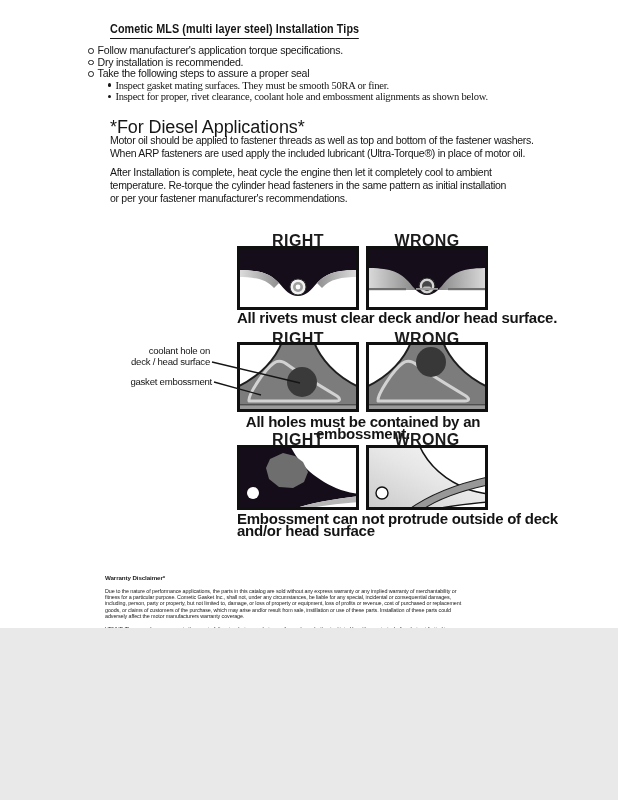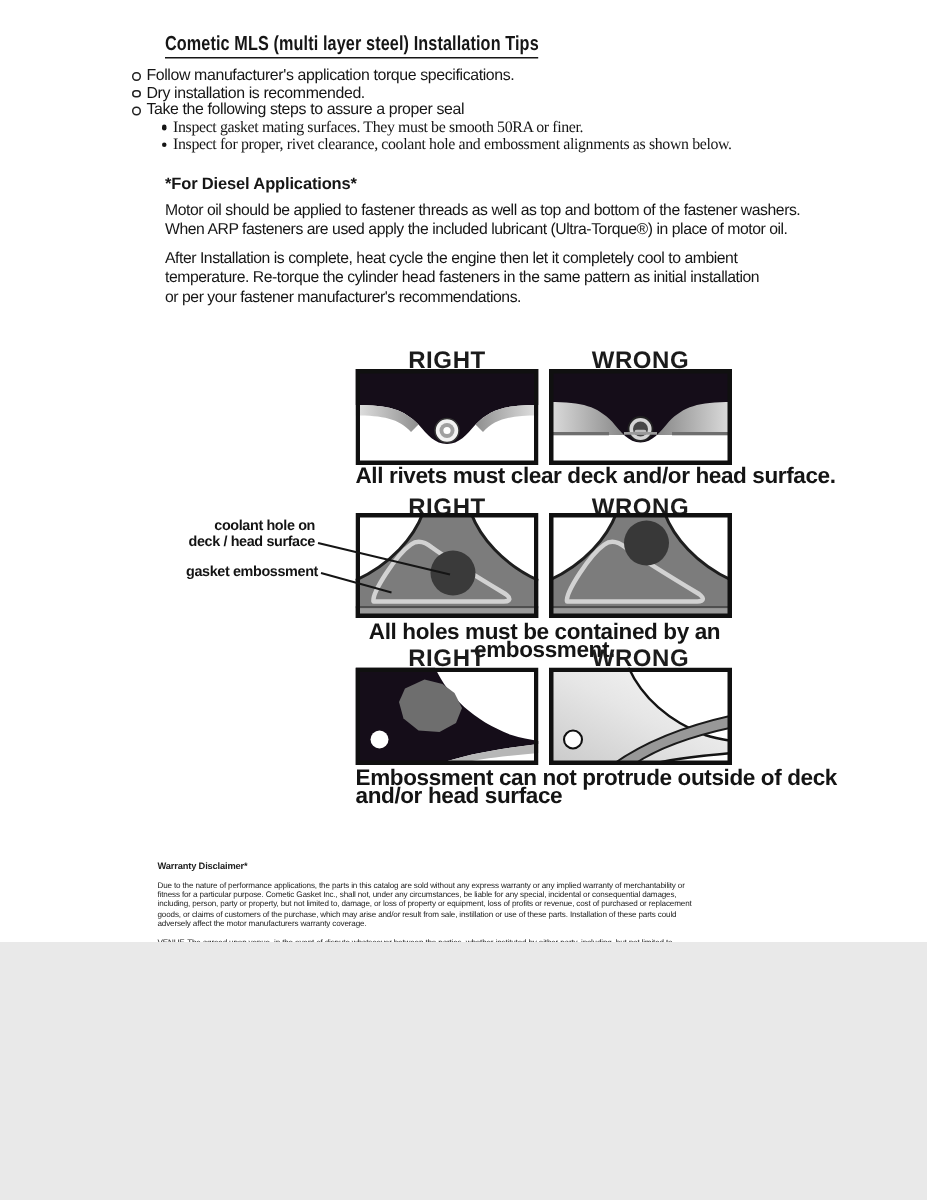--- a/index.html
+++ b/index.html
@@ -32,7 +32,7 @@
   .mark-f{flex:0 0 auto;width:3.4px;height:3.4px;background:#161616;border-radius:50%;margin:3.4px 4px 0 0;}
 
   
-  .diesel-h{left:110px;top:117px;font-size:11px;font-weight:bold;letter-spacing:-.1px;}
+  .diesel-h{left:110px;top:117px;font-size:18px;font-weight:normal;letter-spacing:-.1px;}
   .para{left:110px;font-size:10.5px;letter-spacing:-.3px;line-height:13.2px;width:480px;}
   .p1{top:134px;} .p2{top:166px;} .p3{top:208px;}
 

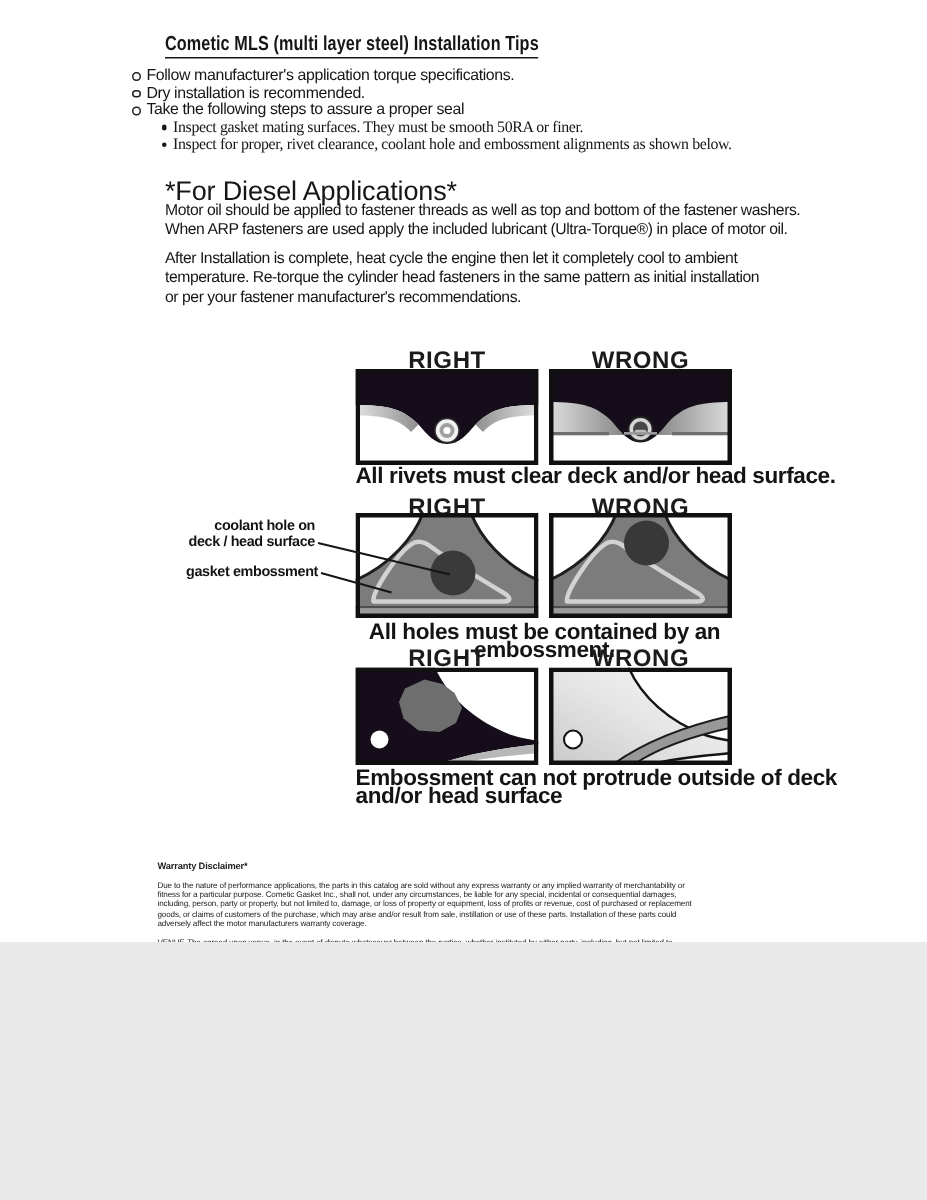--- a/index.html
+++ b/index.html
@@ -39,7 +39,7 @@
   
   .rw-label{width:122px;text-align:center;font-size:16px;font-weight:bold;letter-spacing:.4px;color:#1b1b1b;}
   .cap{font-size:15px;font-weight:bold;letter-spacing:-.25px;line-height:12px;color:#141414;}
-  .callout{font-size:9.6px;letter-spacing:-.25px;line-height:11.4px;text-align:right;color:#141414;font-weight:bold;}
+  .callout{font-size:9.6px;letter-spacing:-.25px;line-height:11.4px;text-align:right;color:#141414;}
 
   .dbox{display:block;}
 

